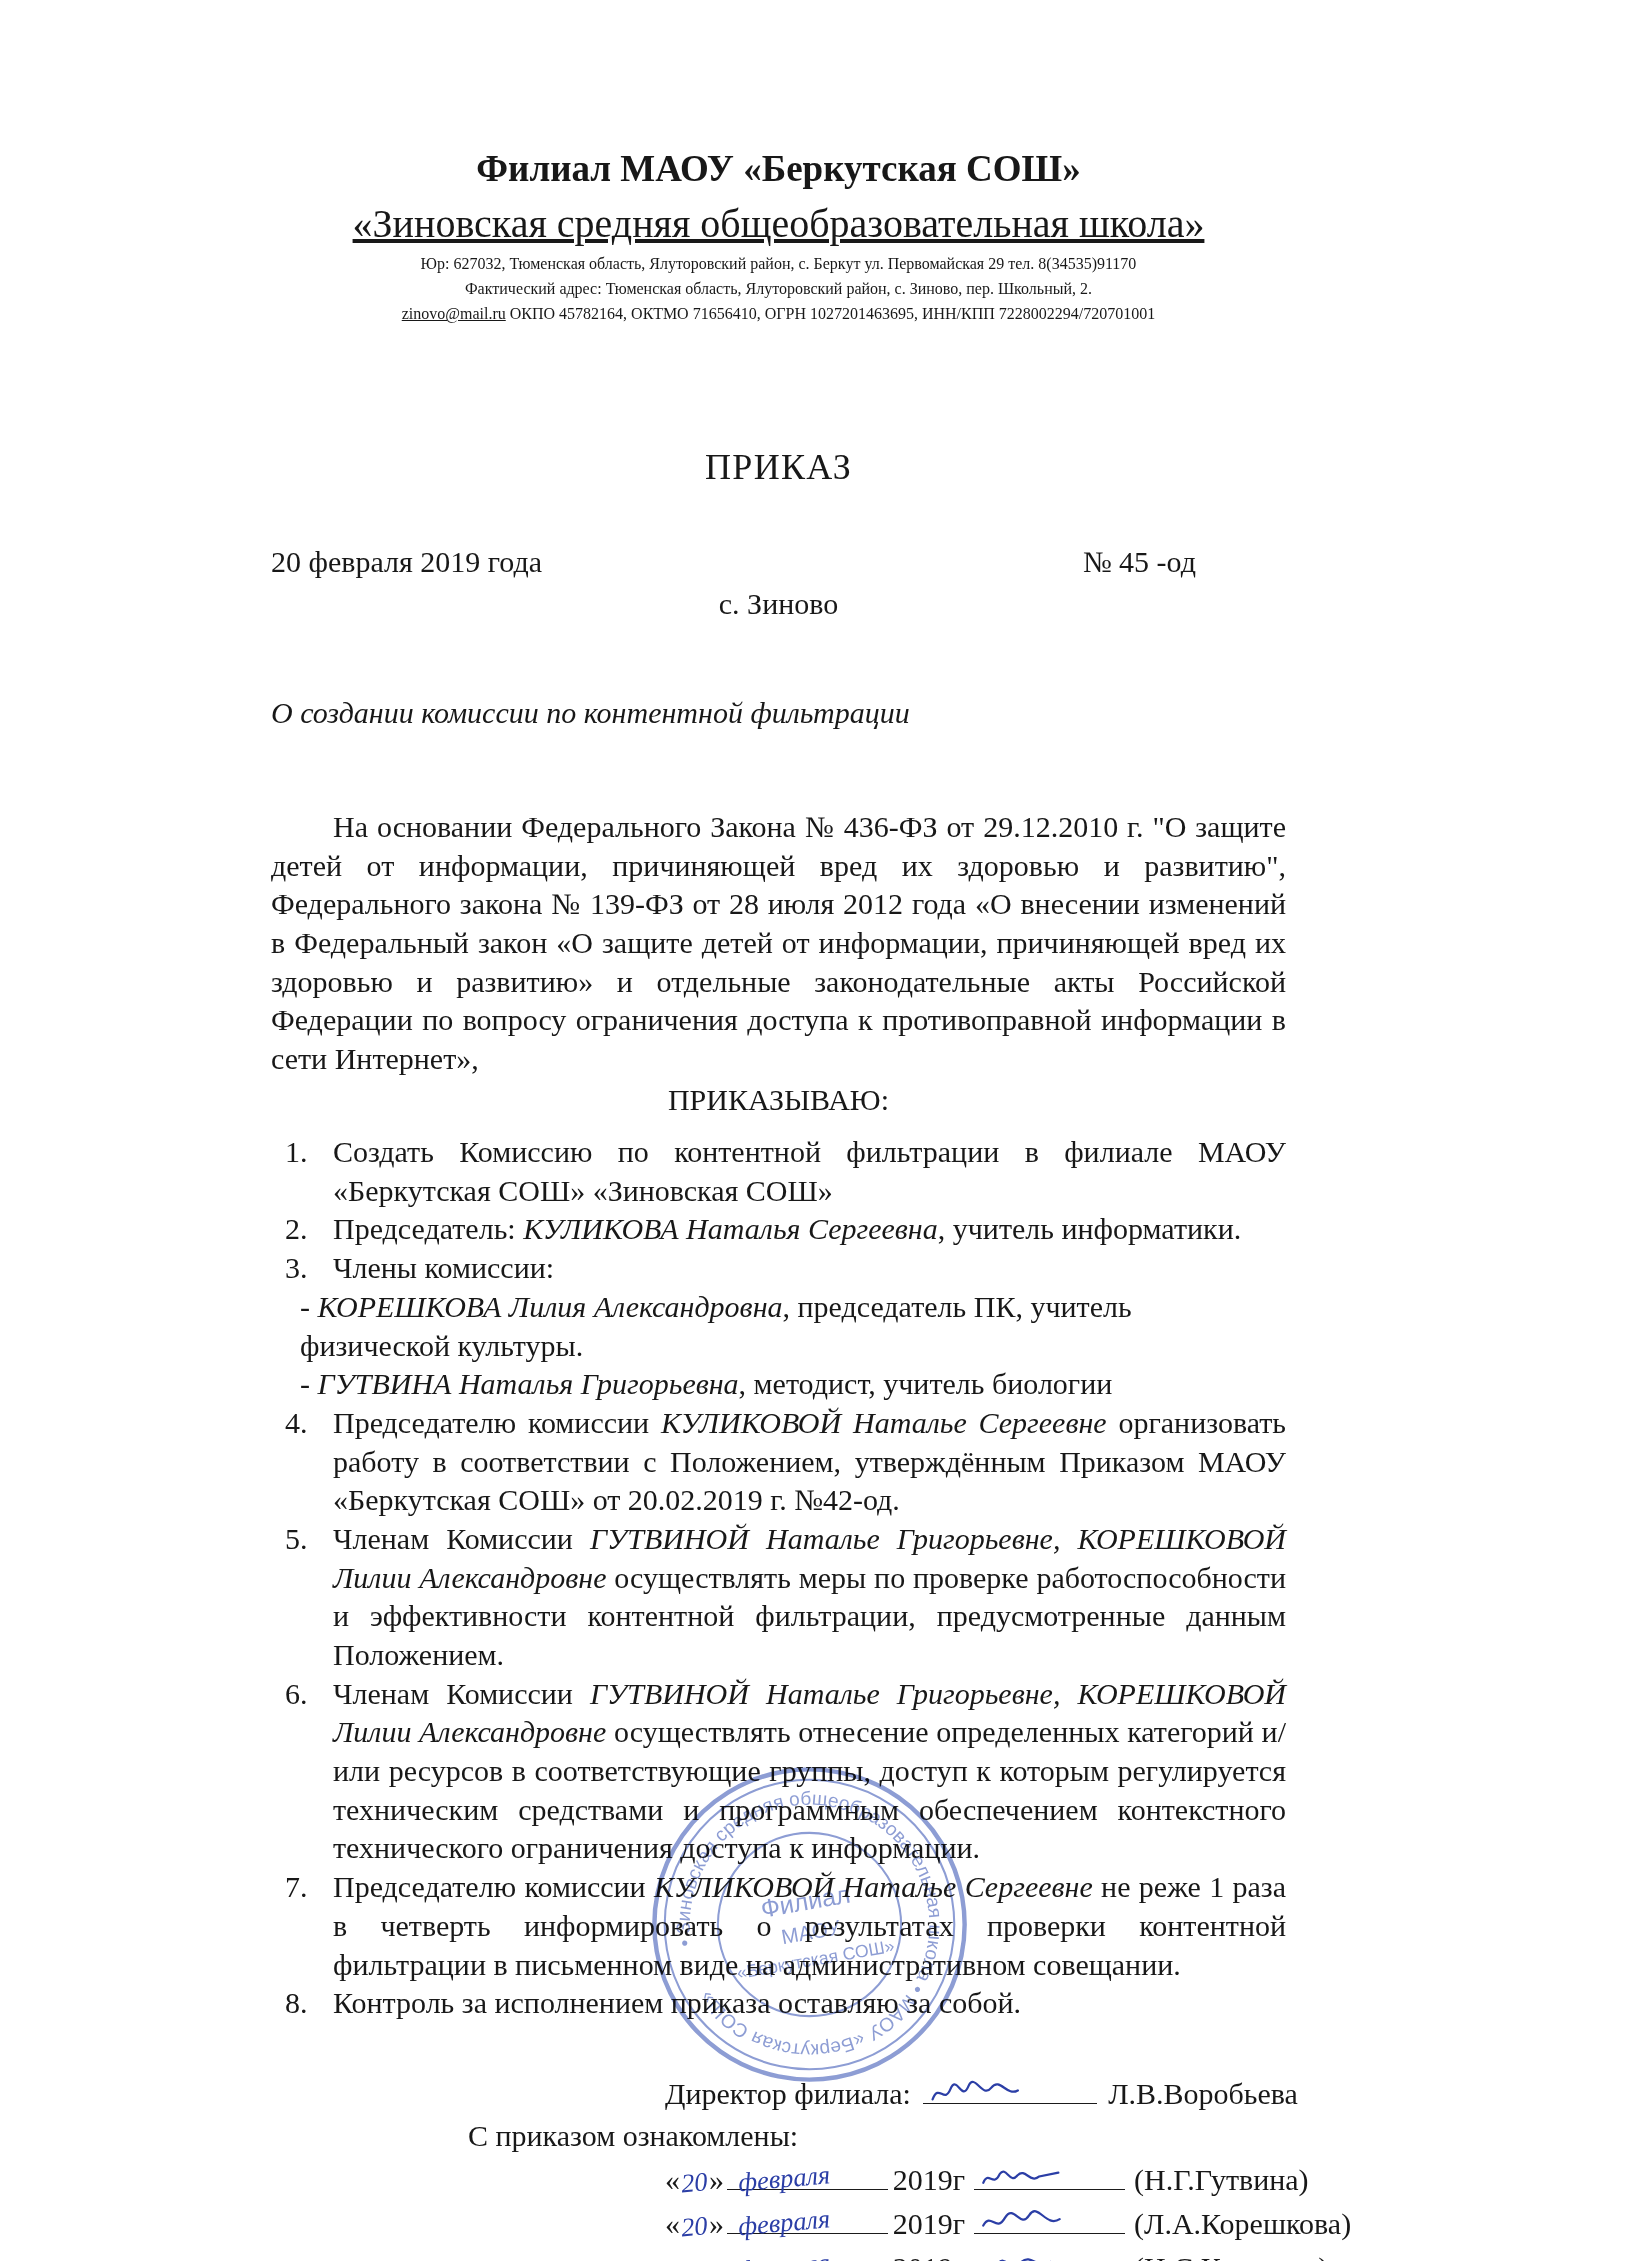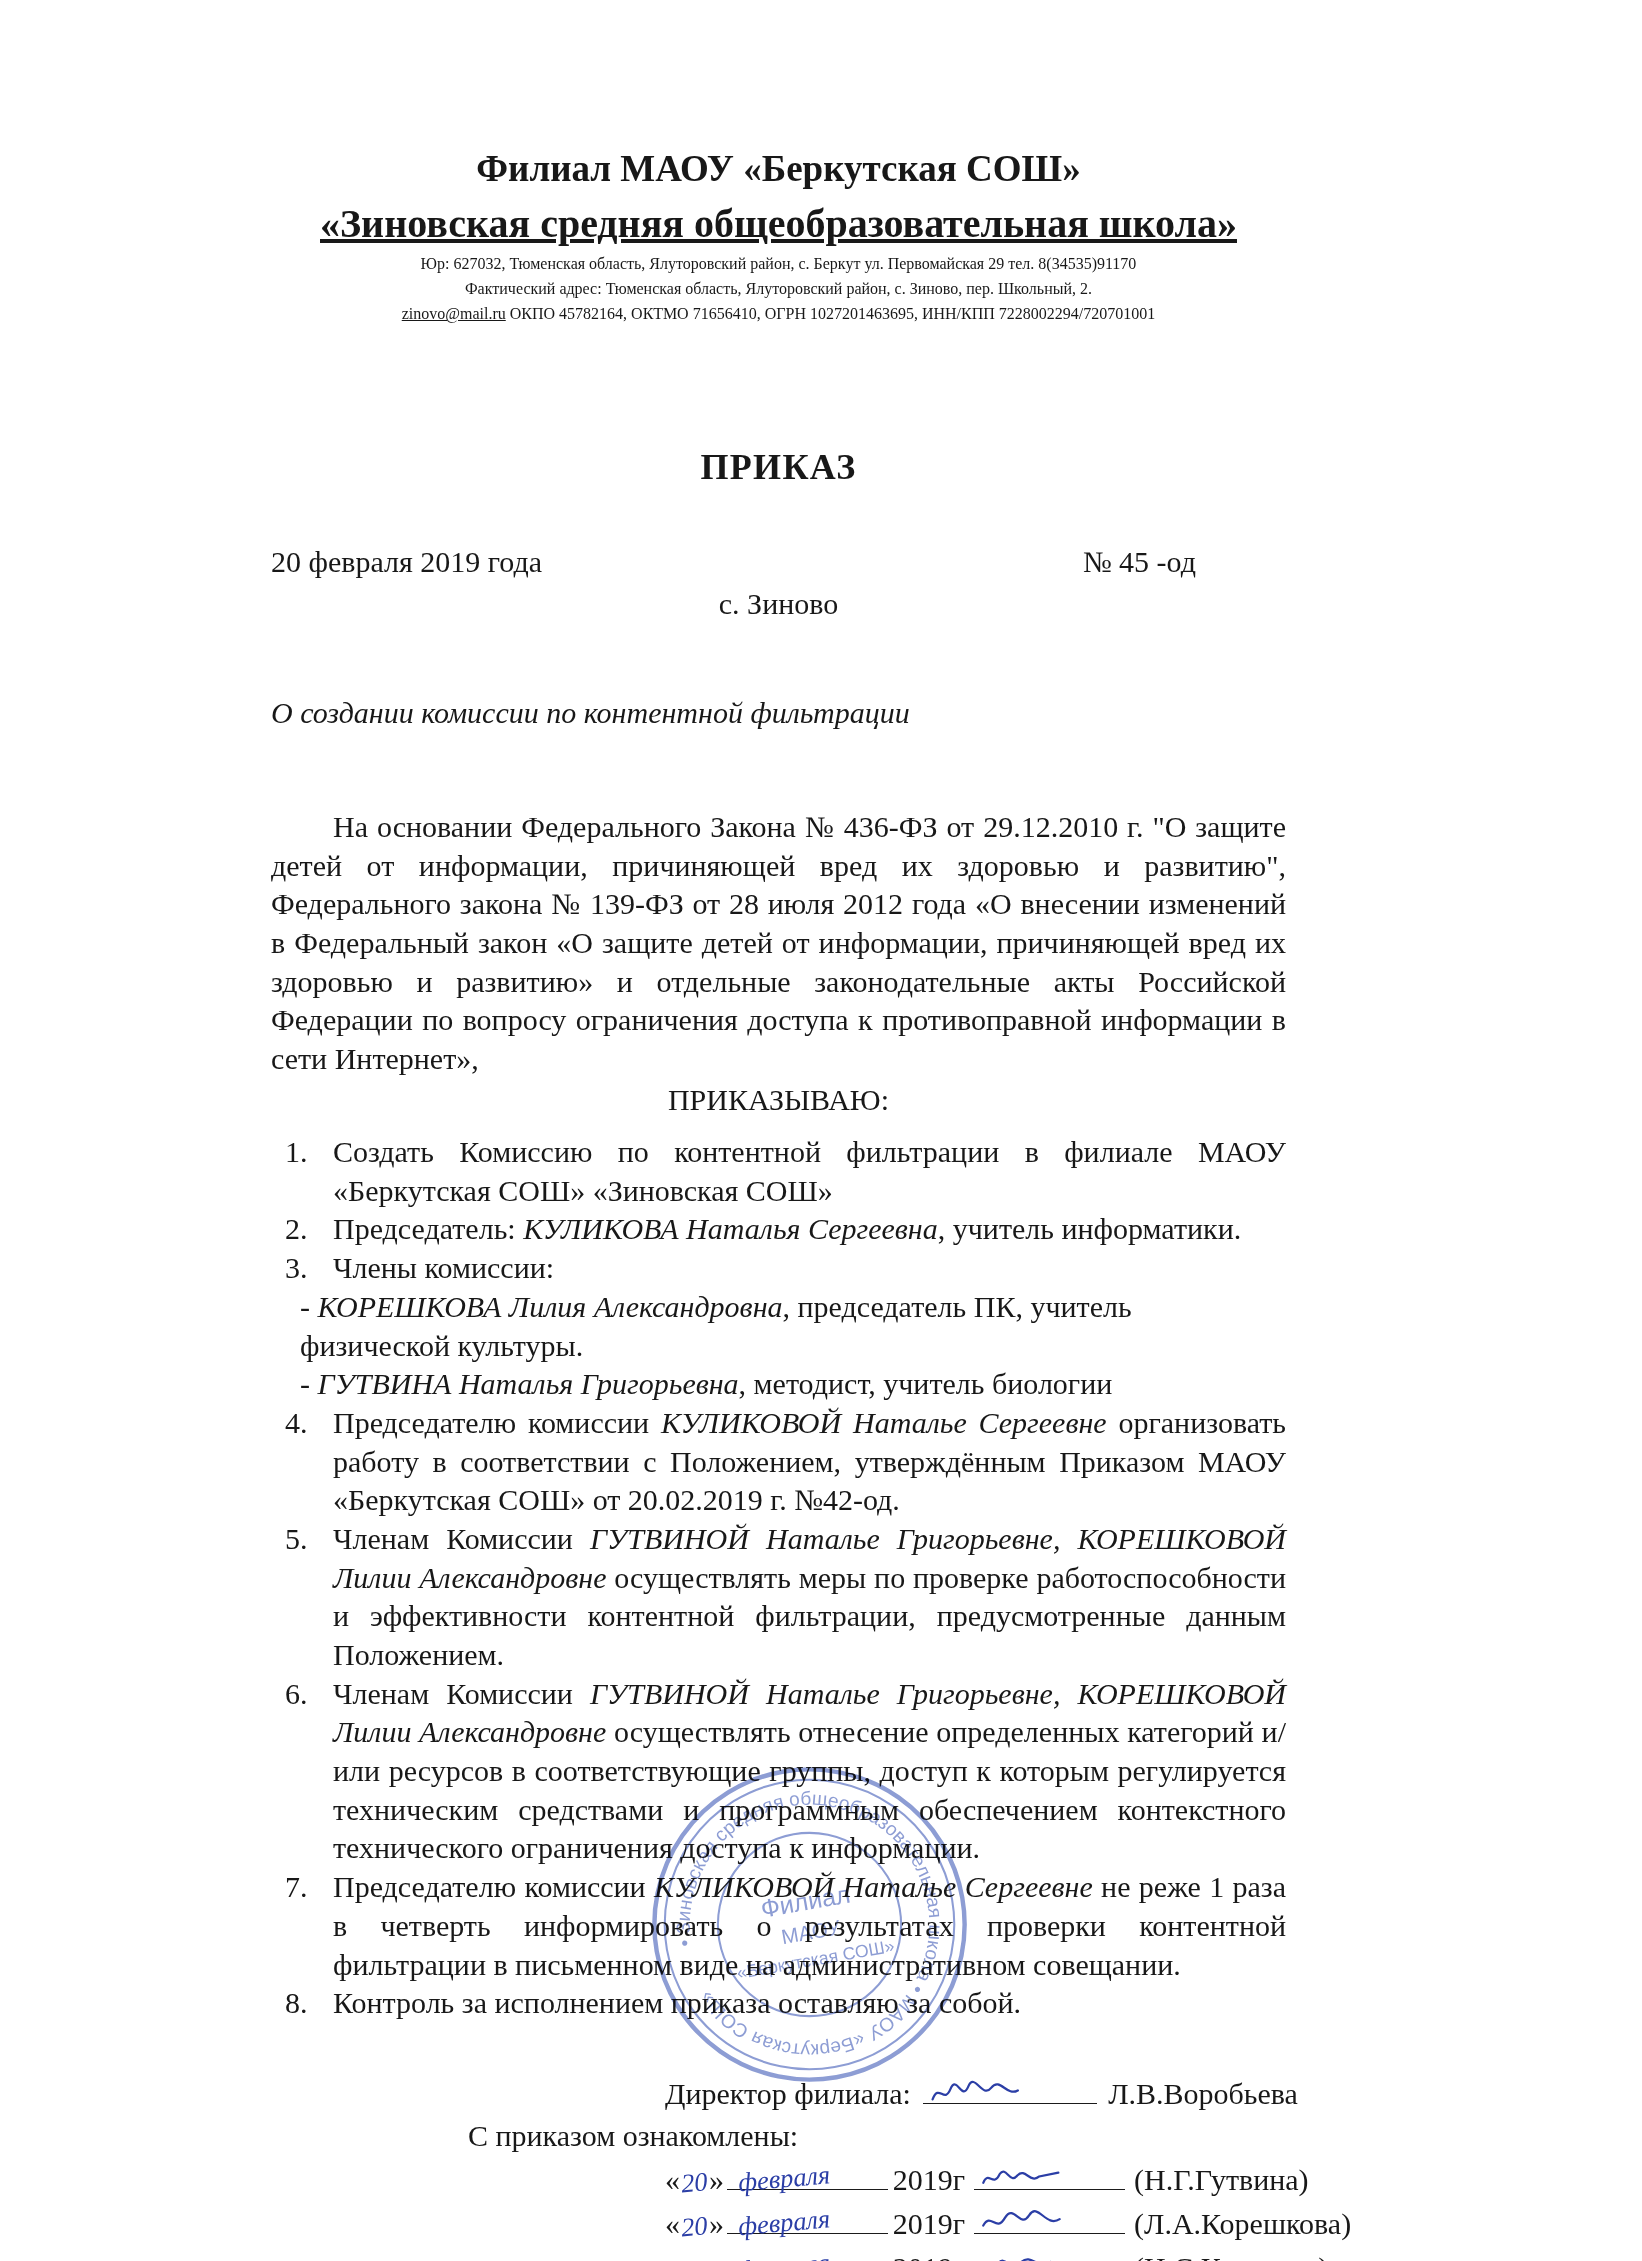--- a/index.html
+++ b/index.html
@@ -19,7 +19,7 @@
   
   .doc-header{ text-align:center; }
   .org1{ font-size:37px; font-weight:bold; }
-  .org2{ font-size:40px; font-weight:bold; text-decoration:underline; margin-top:5.2px; }
+  .org2{ font-size:40px; font-weight:normal; text-decoration:underline; margin-top:5.2px; }
   .addr{ font-size:16px; margin-top:4.5px; }
   .email{ text-decoration:underline; color:#181818; cursor:pointer; }
 

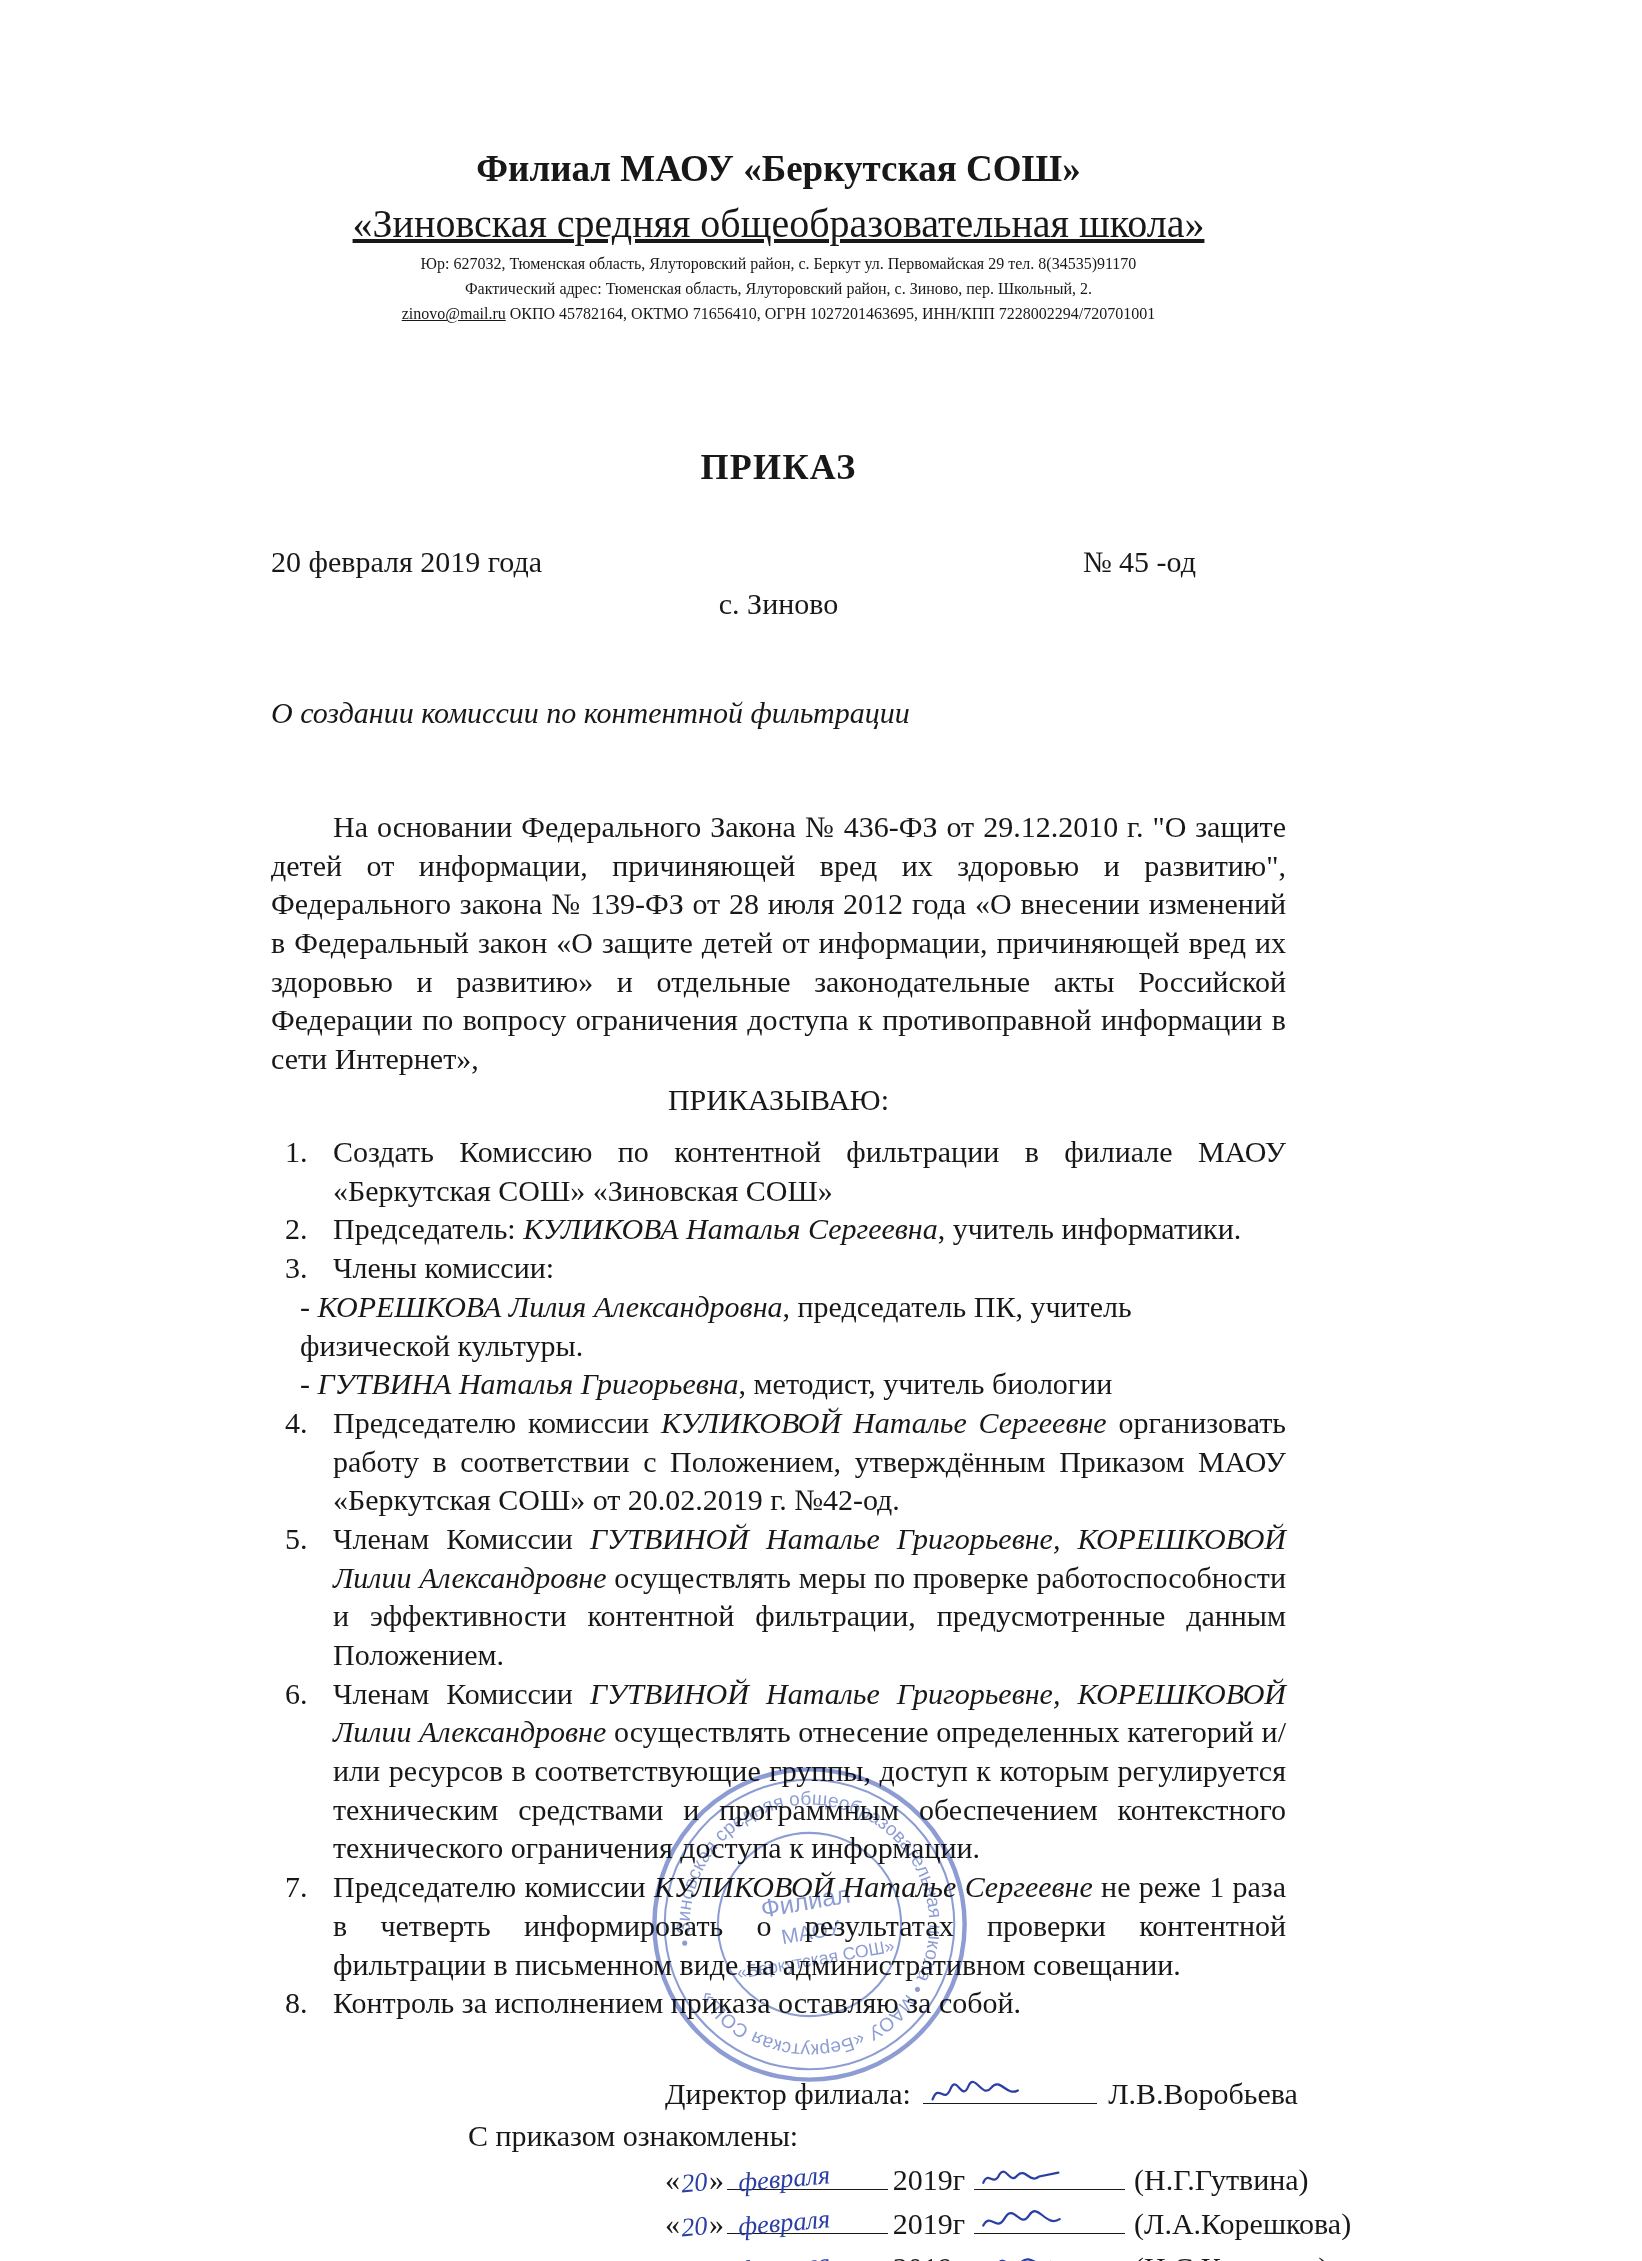--- a/index.html
+++ b/index.html
@@ -23,7 +23,7 @@
   .addr{ font-size:16px; margin-top:4.5px; }
   .email{ text-decoration:underline; color:#181818; cursor:pointer; }
 
-  .title{ text-align:center; font-weight:bold; font-size:36px; letter-spacing:1.3px; margin-top:119px; }
+  .title{ text-align:center; font-weight:normal; font-size:36px; letter-spacing:1.3px; margin-top:119px; }
 
   .date-row{ display:flex; justify-content:space-between; margin-top:53px; padding-right:90px;gap:8px; }
   .place{ text-align:center; margin-top:2.6px; }

